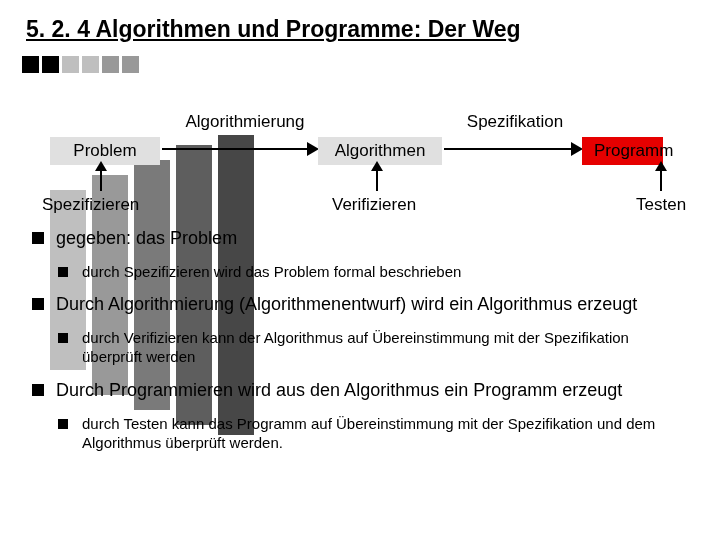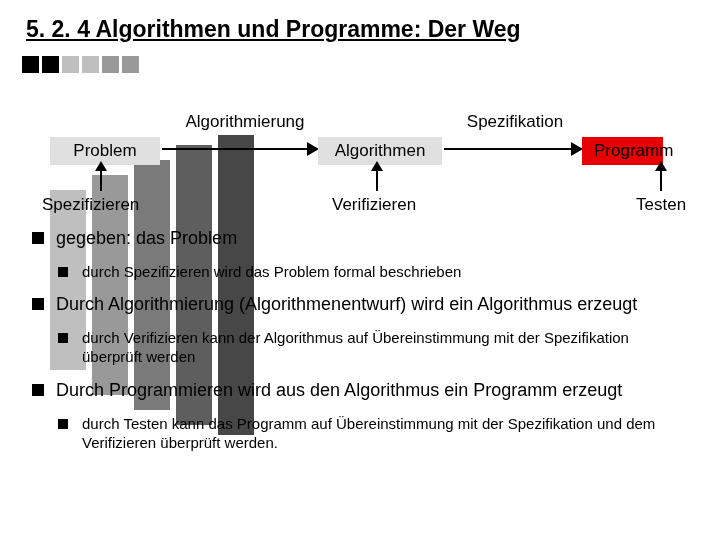--- a/index.html
+++ b/index.html
@@ -210,7 +210,7 @@
     <li>
       <span>Durch Programmieren wird aus den Algorithmus ein Programm erzeugt</span>
       <ul class="sub">
-        <li>durch Testen kann das Programm auf Übereinstimmung mit der Spezifikation und dem Verifizieren überprüft werden.</li>
+        <li>durch Testen kann das Programm auf Übereinstimmung mit der Spezifikation und dem Algorithmus überprüft werden.</li>
       </ul>
     </li>
   </ul>

